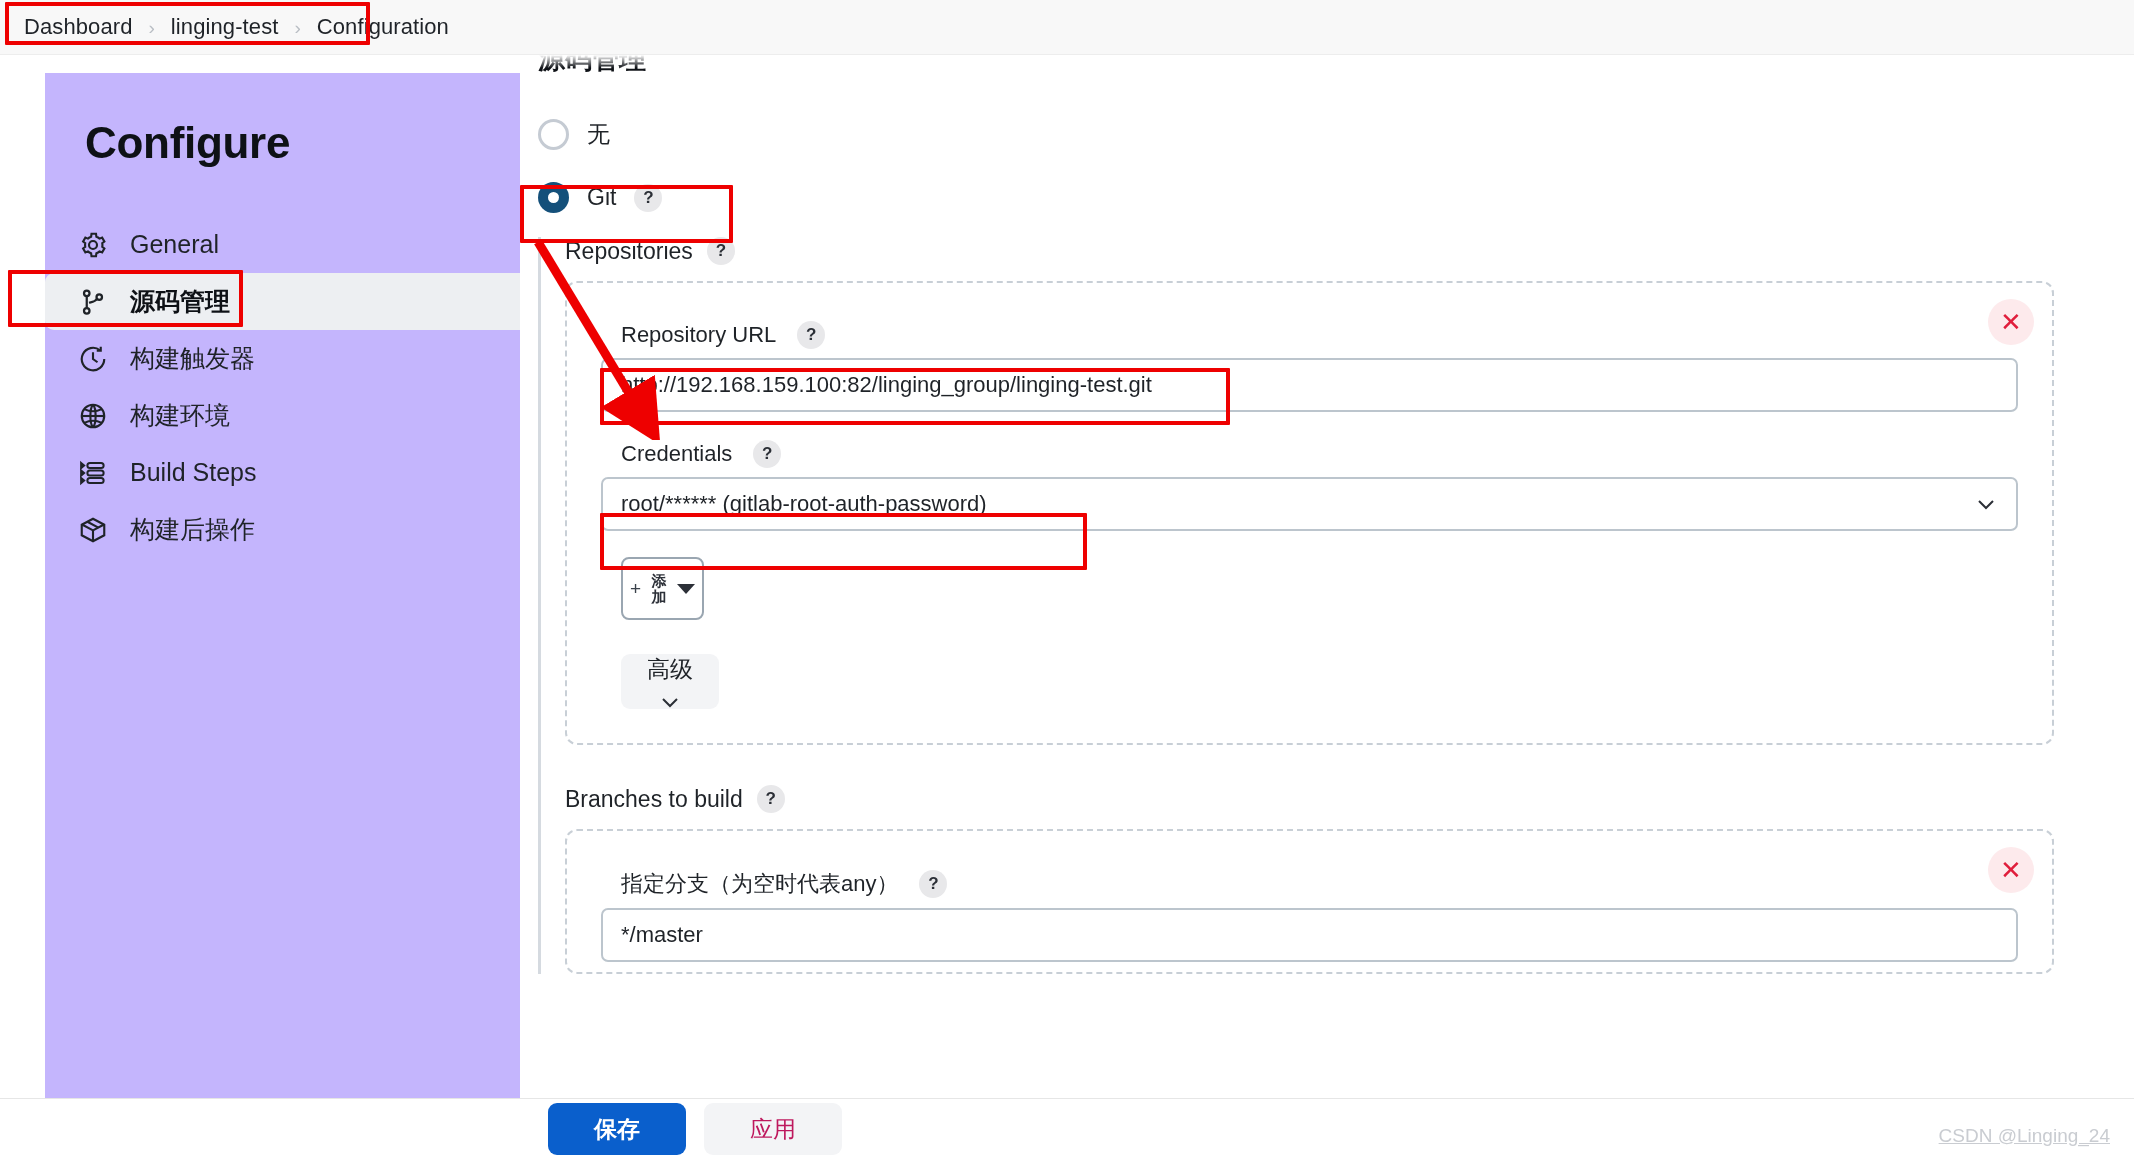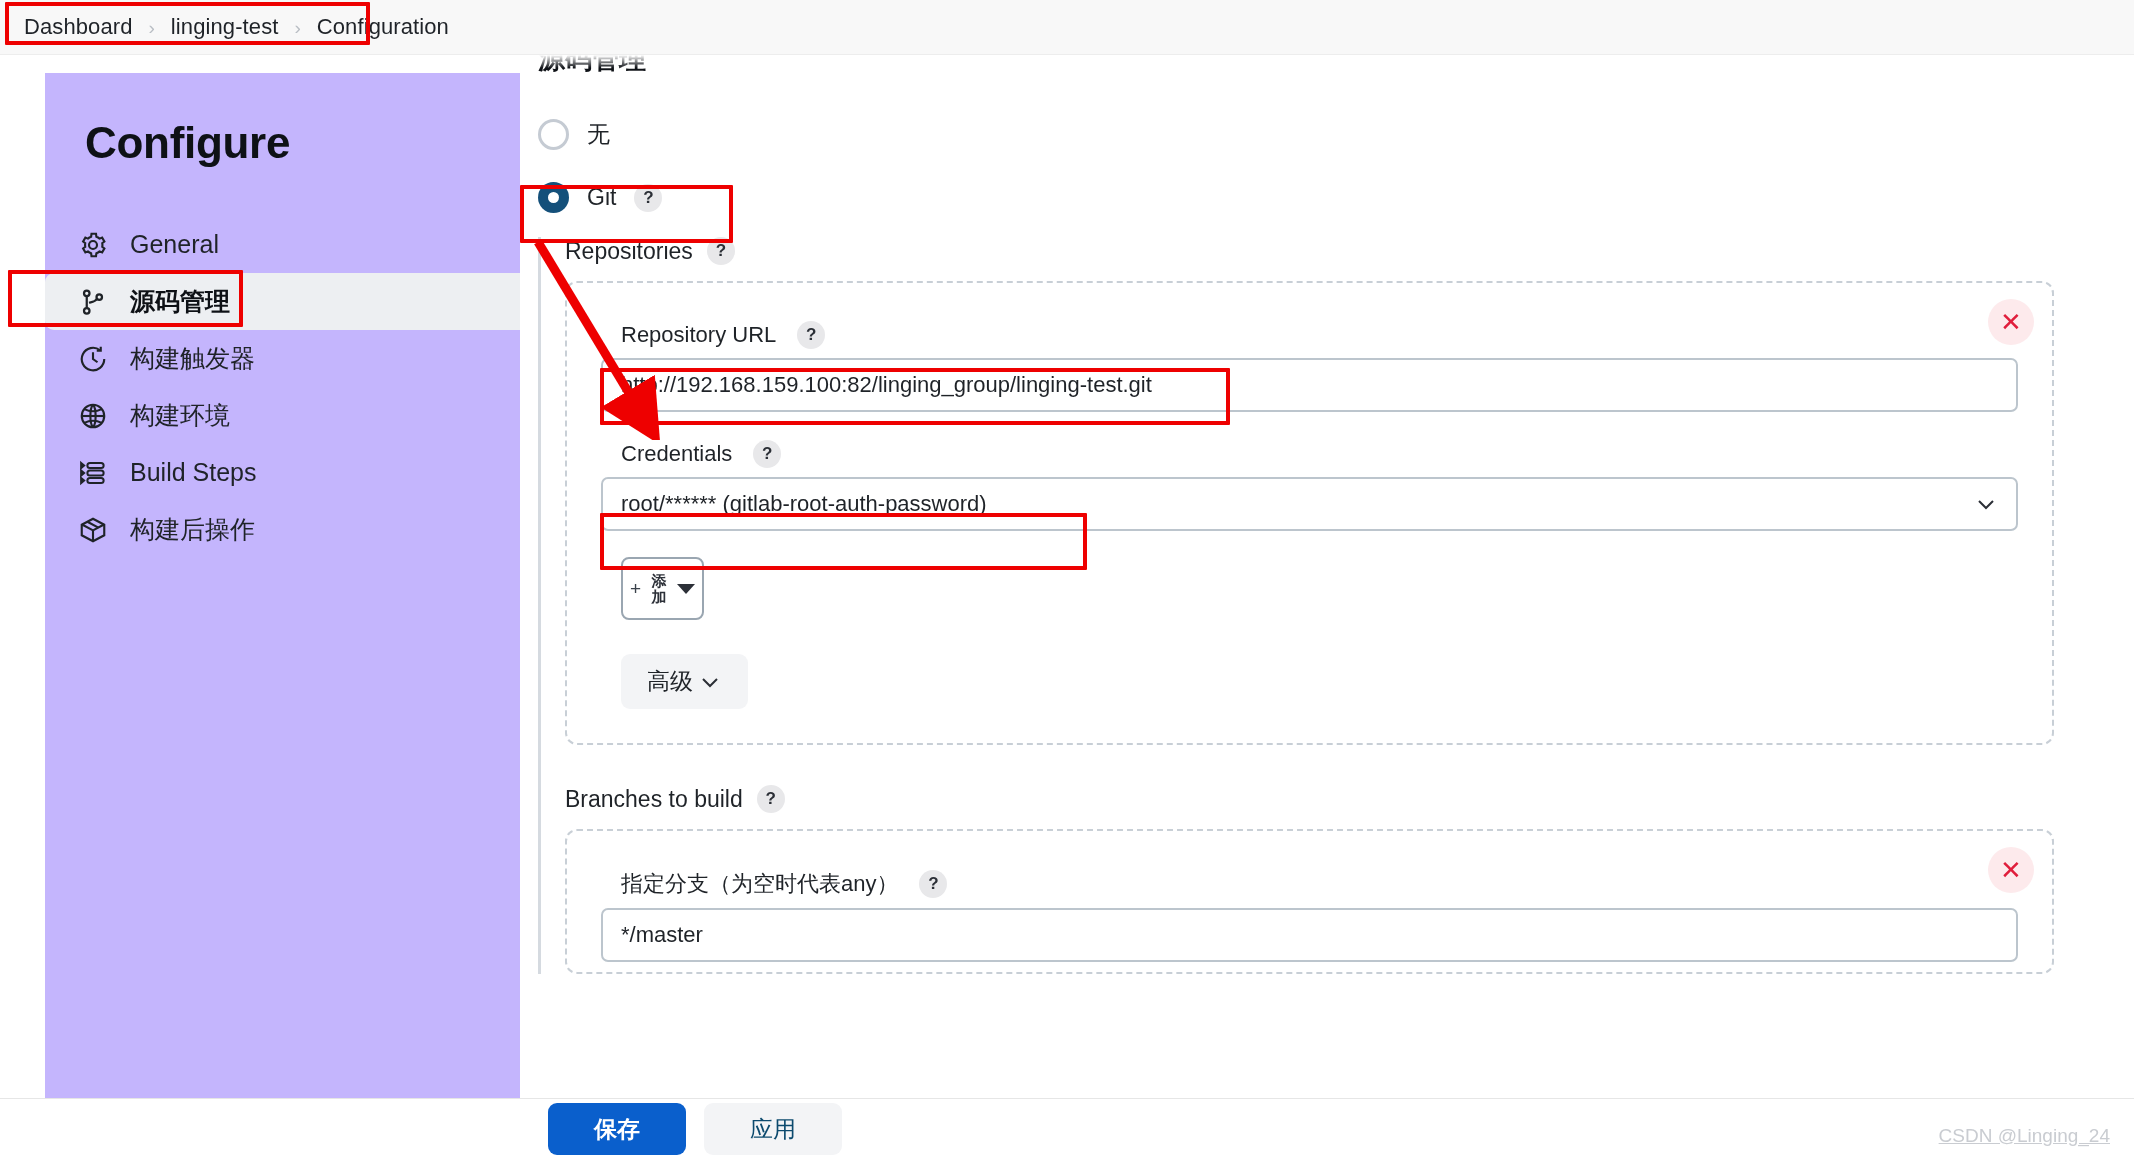--- a/index.html
+++ b/index.html
@@ -156,6 +156,7 @@
     background: #f3f4f6; border: none; border-radius: 9px;
     font-size: 23px; color: #1f2328; cursor: pointer;
     font-family: "Liberation Sans", sans-serif;
+    flex-direction: column;
   }
   .adv-btn { margin: 34px 0 0 20px; }
   .add-repo-btn { margin: 26px 0 0 0; }

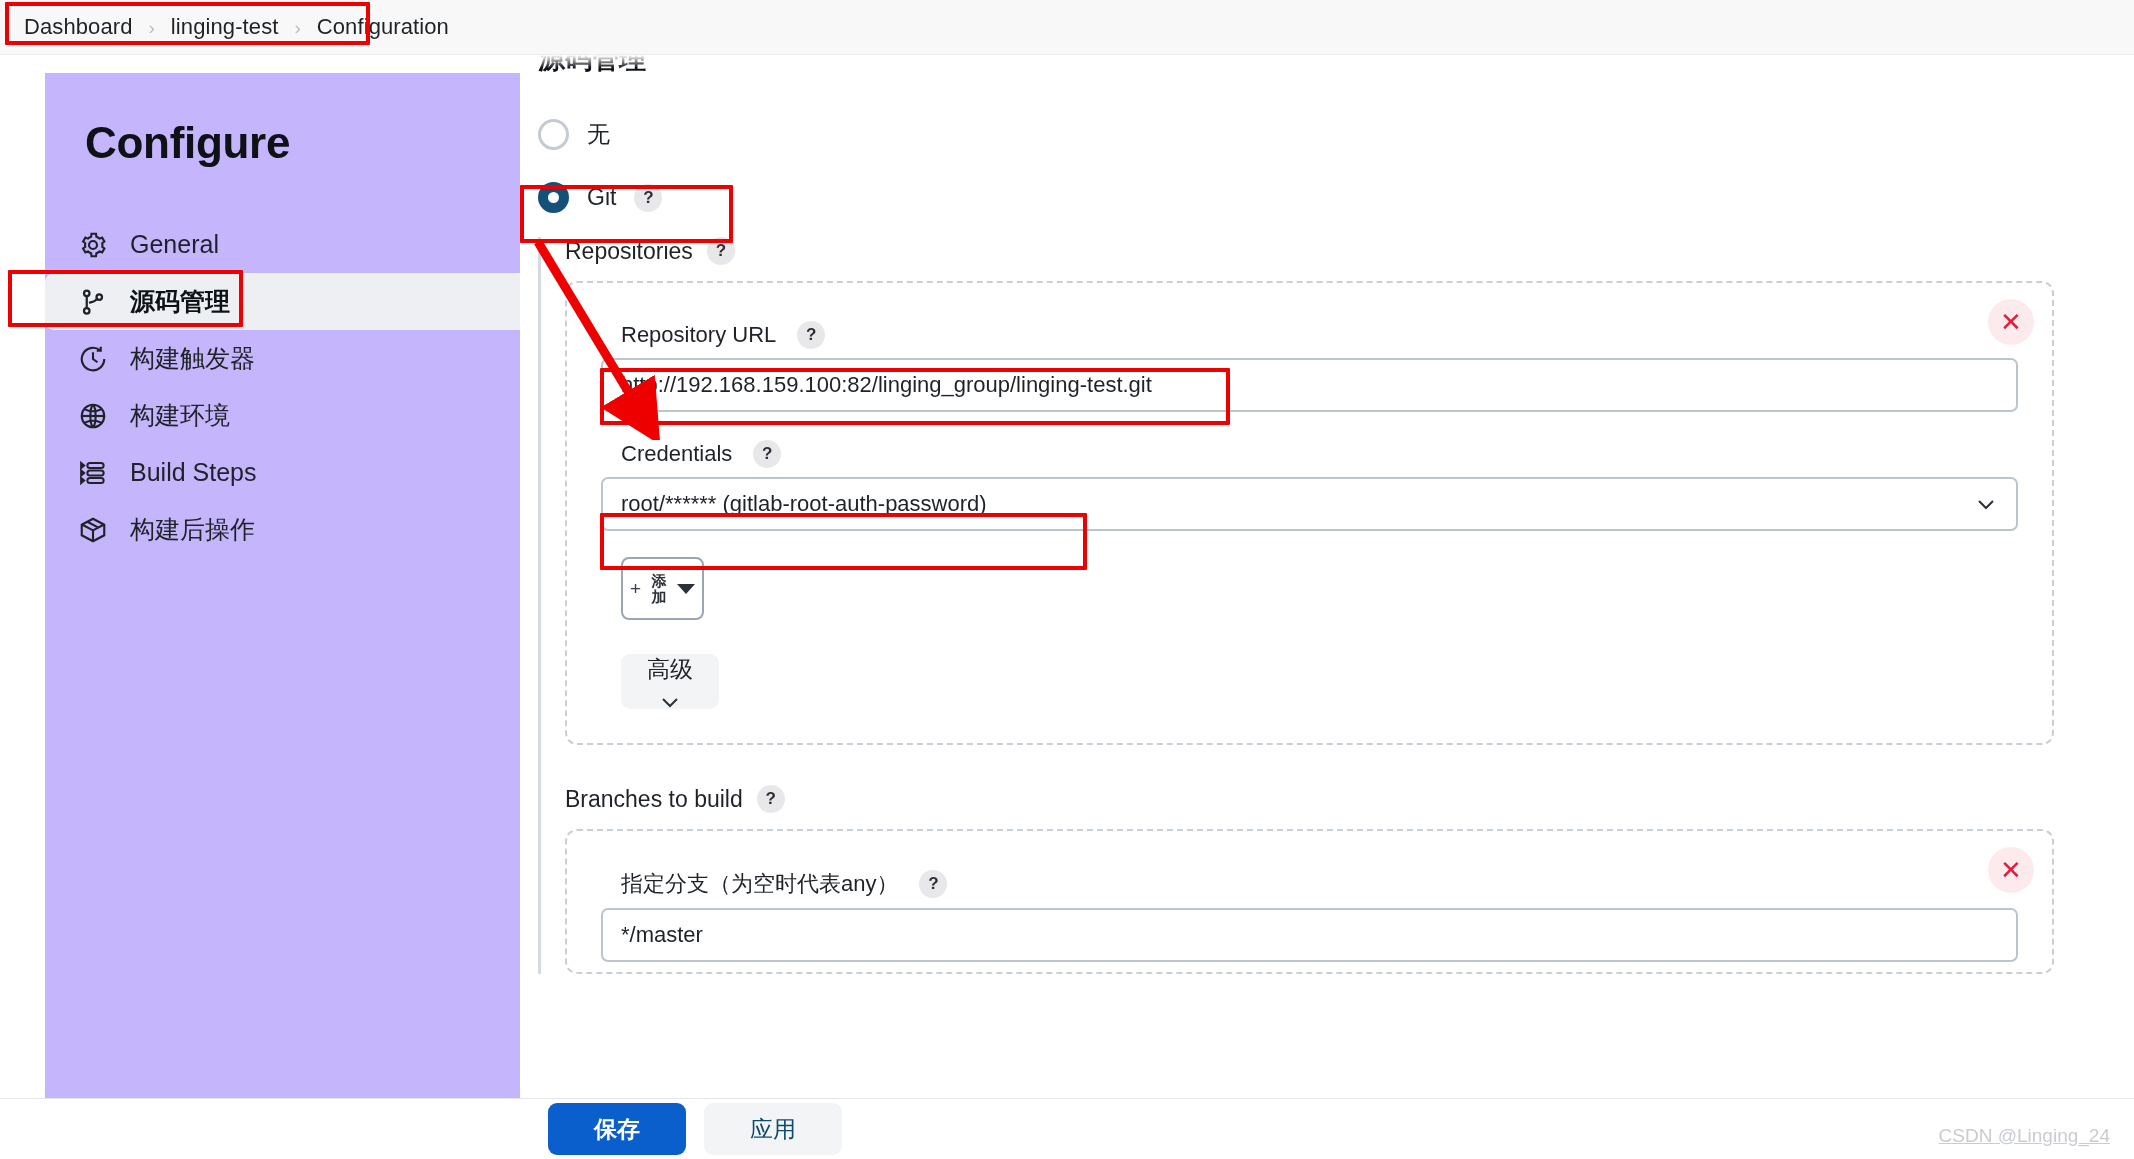--- a/index.html
+++ b/index.html
@@ -176,7 +176,7 @@
   }
   .btn-secondary {
     height: 52px; padding: 0 46px; border: none; border-radius: 9px;
-    background: #f3f4f6; color: #0c4a6e; font-size: 23px;
+    background: #f3f4f6; color: #be185d; font-size: 23px;
     cursor: pointer; font-family: "Liberation Sans", sans-serif;
   }
   .watermark {

